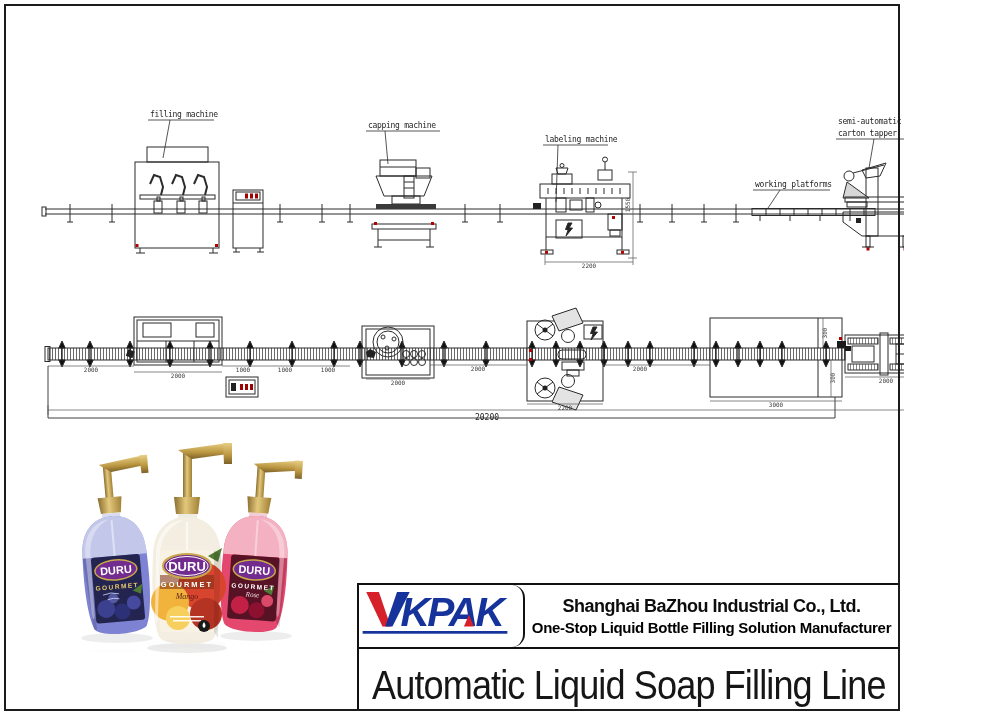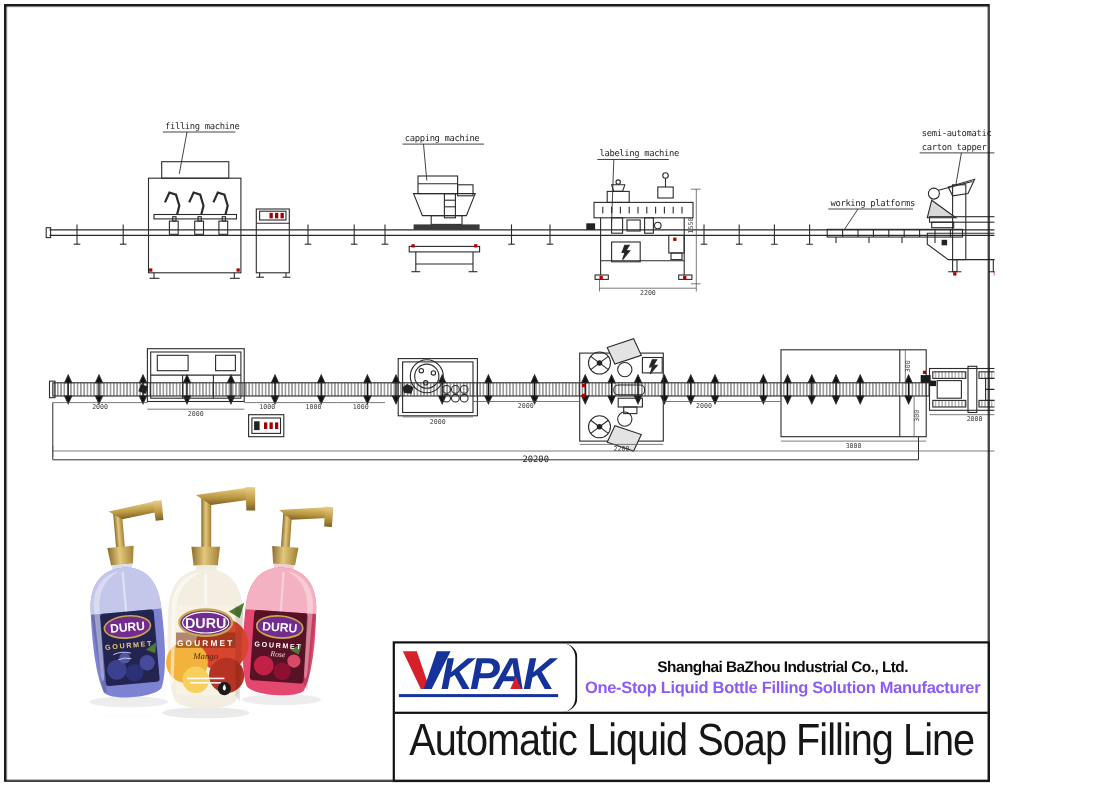--- a/index.html
+++ b/index.html
@@ -15,7 +15,7 @@
   .row-top{display:flex;flex:1;border-bottom:2px solid #111;min-height:0;}
   .logo-cell{width:164px;border-right:2px solid #111;display:flex;align-items:center;justify-content:center;border-radius:13px;}
   .company-cell{flex:1;display:flex;flex-direction:column;align-items:center;justify-content:center;line-height:1.15;}
-  .company-name{font-size:14px;font-weight:bold;color:#0d0d0d;letter-spacing:-0.5px;white-space:nowrap;}
+  .company-name{font-size:18px;font-weight:bold;color:#0d0d0d;letter-spacing:-0.5px;white-space:nowrap;}
   .company-tagline{font-size:15px;font-weight:bold;color:#8b5cf6;letter-spacing:-0.3px;margin-top:3px;white-space:nowrap;}
   .row-title{height:60px;display:flex;align-items:flex-start;justify-content:center;}
   .title-text{font-size:41px;color:#161616;letter-spacing:-1px;transform:scaleX(.88);white-space:nowrap;}

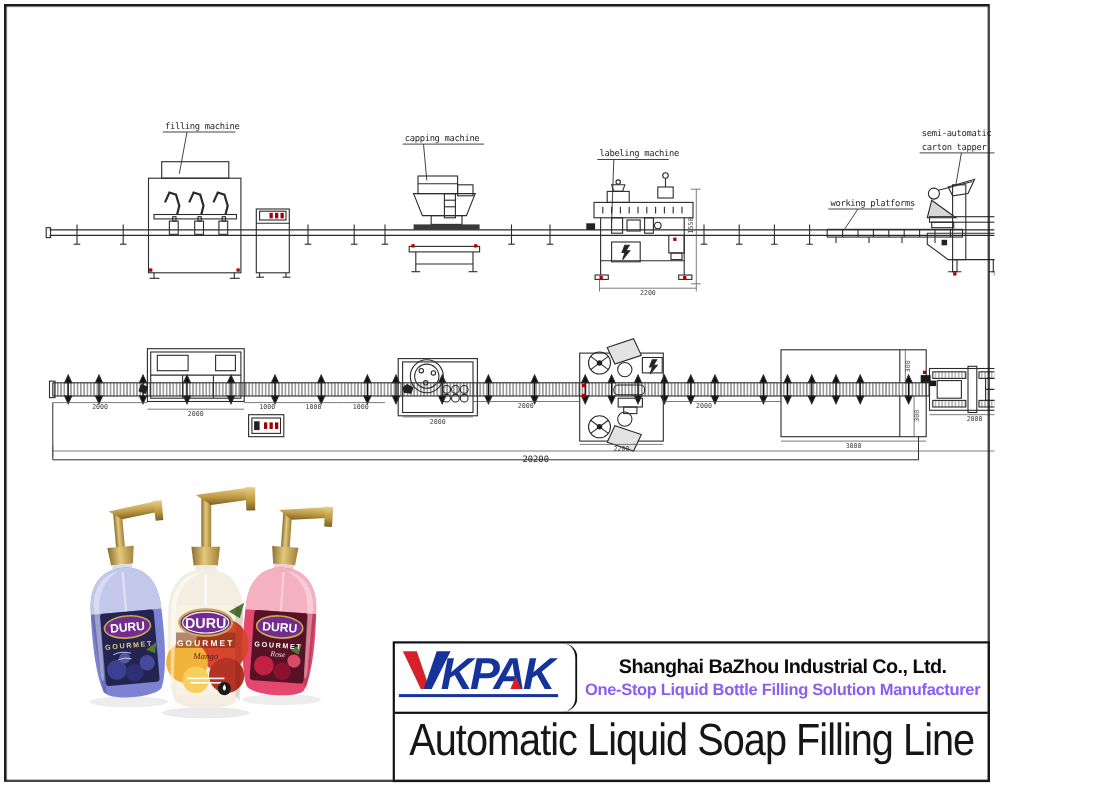--- a/index.html
+++ b/index.html
@@ -16,7 +16,7 @@
   .logo-cell{width:164px;border-right:2px solid #111;display:flex;align-items:center;justify-content:center;border-radius:13px;}
   .company-cell{flex:1;display:flex;flex-direction:column;align-items:center;justify-content:center;line-height:1.15;}
   .company-name{font-size:18px;font-weight:bold;color:#0d0d0d;letter-spacing:-0.5px;white-space:nowrap;}
-  .company-tagline{font-size:15px;font-weight:bold;color:#8b5cf6;letter-spacing:-0.3px;margin-top:3px;white-space:nowrap;}
+  .company-tagline{font-size:15px;font-weight:bold;color:#000000;letter-spacing:-0.3px;margin-top:3px;white-space:nowrap;}
   .row-title{height:60px;display:flex;align-items:flex-start;justify-content:center;}
   .title-text{font-size:41px;color:#161616;letter-spacing:-1px;transform:scaleX(.88);white-space:nowrap;}
 </style>

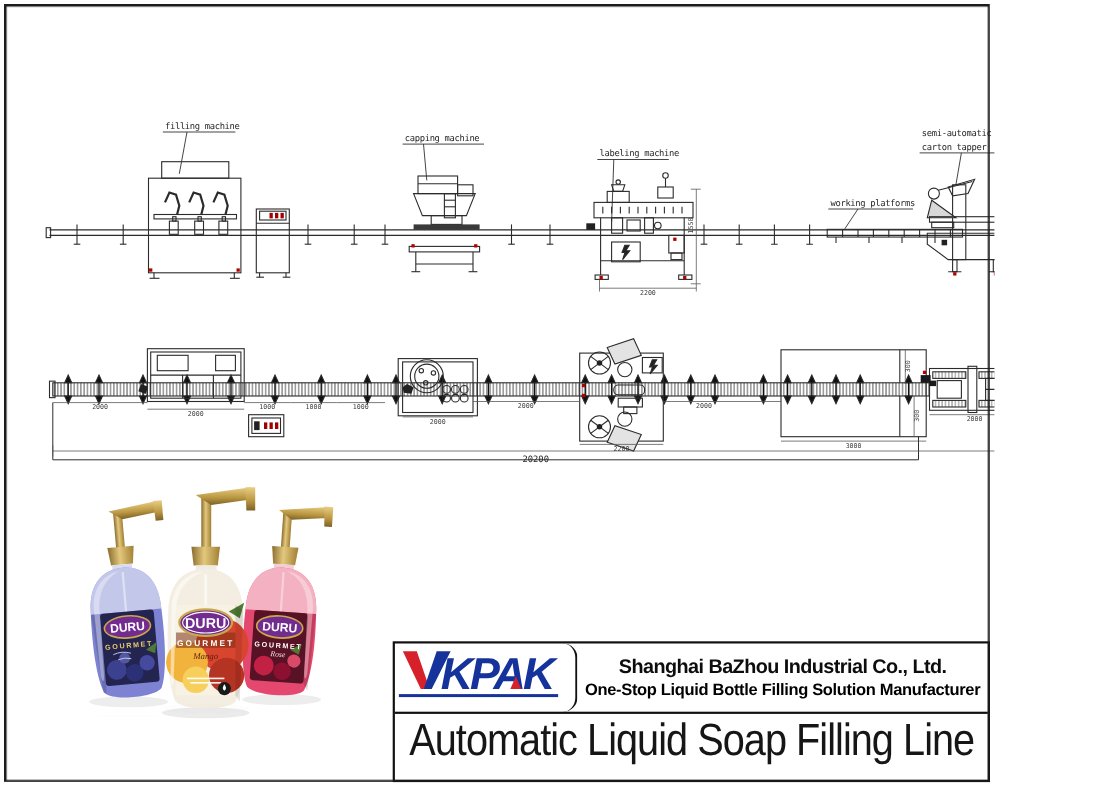--- a/index.html
+++ b/index.html
@@ -17,7 +17,7 @@
   .company-cell{flex:1;display:flex;flex-direction:column;align-items:center;justify-content:center;line-height:1.15;}
   .company-name{font-size:18px;font-weight:bold;color:#0d0d0d;letter-spacing:-0.5px;white-space:nowrap;}
   .company-tagline{font-size:15px;font-weight:bold;color:#000000;letter-spacing:-0.3px;margin-top:3px;white-space:nowrap;}
-  .row-title{height:60px;display:flex;align-items:flex-start;justify-content:center;}
+  .row-title{height:60px;display:flex;align-items:flex-end;justify-content:center;}
   .title-text{font-size:41px;color:#161616;letter-spacing:-1px;transform:scaleX(.88);white-space:nowrap;}
 </style>
 </head>

